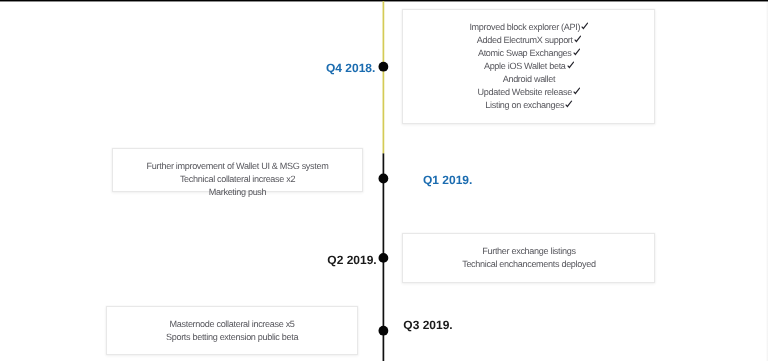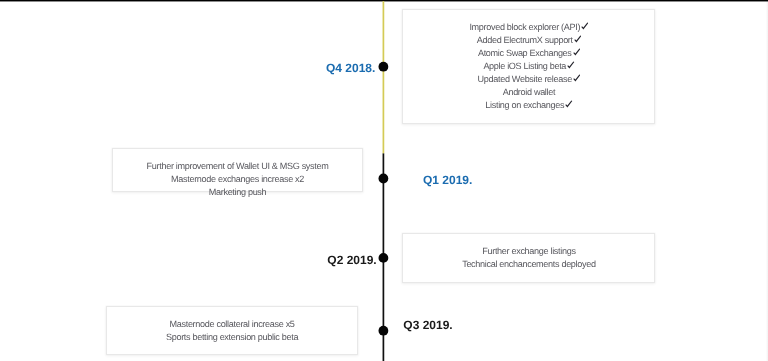--- a/index.html
+++ b/index.html
@@ -86,7 +86,7 @@
           </span>
         </div>
         <div class="row">
-          <span>Apple iOS Listing beta</span>
+          <span>Apple iOS Wallet beta</span>
           <span class="chk">
             <svg viewBox="0 0 7.4 8" width="7.4" height="8" aria-hidden="true">
               <path d="M0.3 5.1 L2.4 7.4 L7.3 1.05 L6.35 0.45 L2.35 5.5 L1.05 4.25 Z" fill="#24242c"></path>

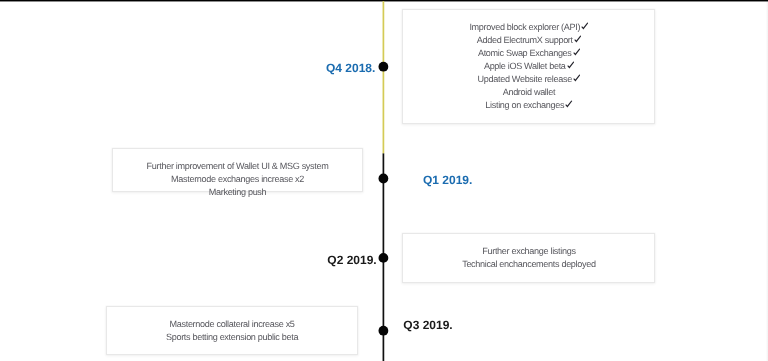--- a/index.html
+++ b/index.html
@@ -94,15 +94,15 @@
           </span>
         </div>
         <div class="row">
+          <span>Android wallet</span>
+        </div>
+        <div class="row">
           <span>Updated Website release</span>
           <span class="chk">
             <svg viewBox="0 0 7.4 8" width="7.4" height="8" aria-hidden="true">
               <path d="M0.3 5.1 L2.4 7.4 L7.3 1.05 L6.35 0.45 L2.35 5.5 L1.05 4.25 Z" fill="#24242c"></path>
             </svg>
           </span>
-        </div>
-        <div class="row">
-          <span>Android wallet</span>
         </div>
         <div class="row">
           <span>Listing on exchanges</span>

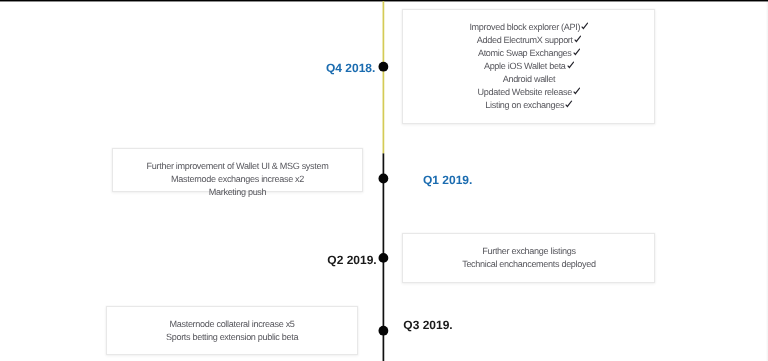--- a/index.html
+++ b/index.html
@@ -122,7 +122,7 @@
           <span>Further improvement of Wallet UI &amp; MSG system</span>
         </div>
         <div class="row">
-          <span>Masternode exchanges increase x2</span>
+          <span>Technical collateral increase x2</span>
         </div>
         <div class="row">
           <span>Marketing push</span>

